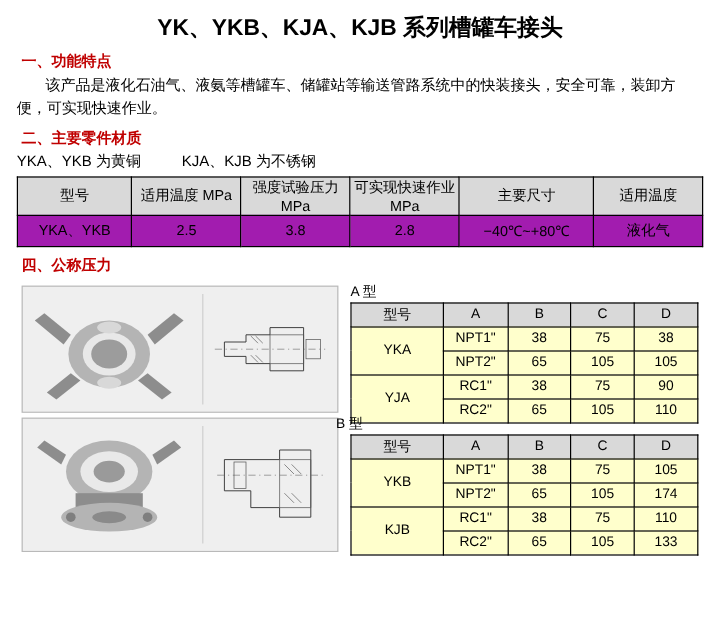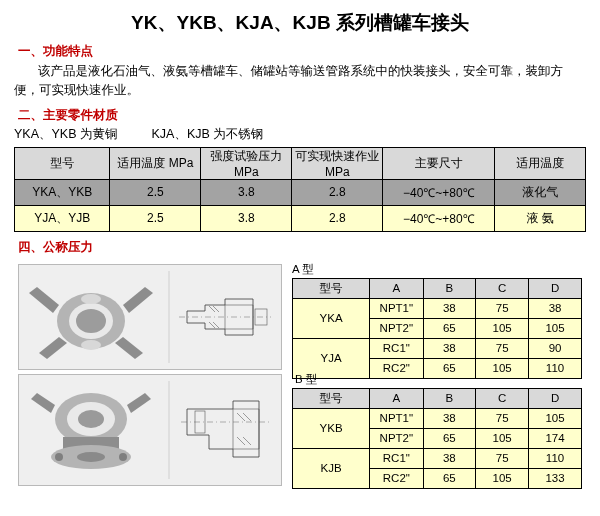--- a/index.html
+++ b/index.html
@@ -72,7 +72,7 @@
     font-weight: normal;
   }
   table.perf tbody td {
-    background: #a3a3a3;
+    background: #a21caf;
   }
   table.perf tbody tr.alt td {
     background: #ffffcc;

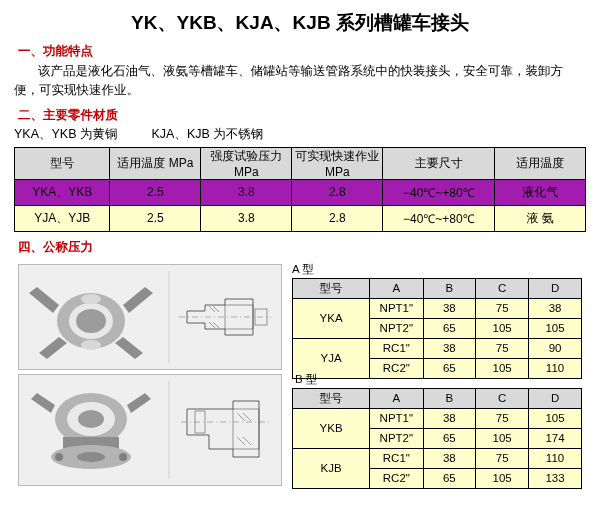--- a/index.html
+++ b/index.html
@@ -172,14 +172,6 @@
         <td>2.8</td>
         <td>−40℃~+80℃</td>
         <td>液化气</td>
-      </tr>
-      <tr class="alt">
-        <td>YJA、YJB</td>
-        <td>2.5</td>
-        <td>3.8</td>
-        <td>2.8</td>
-        <td>−40℃~+80℃</td>
-        <td>液  氨</td>
       </tr>
     </tbody>
   </table>

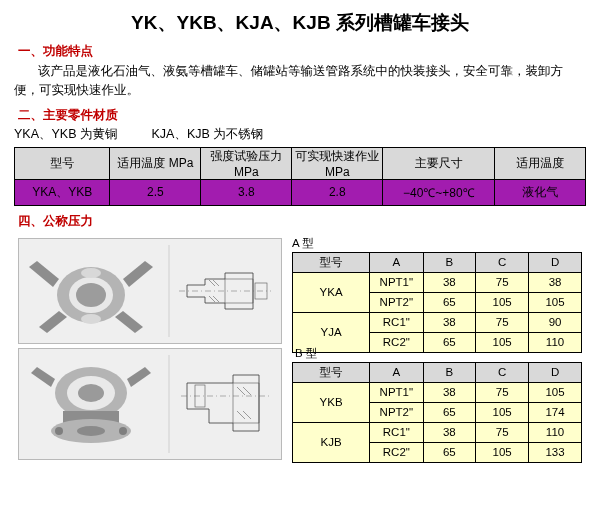--- a/index.html
+++ b/index.html
@@ -103,7 +103,7 @@
     font-family: "Liberation Sans", sans-serif;
   }
   .lbl-a { left: 292px; top: 0px; }
-  .lbl-b { left: 295px; top: 110px; }
+  .lbl-b { left: 280px; top: 110px; }
 
   table.dim {
     border-collapse: collapse;

